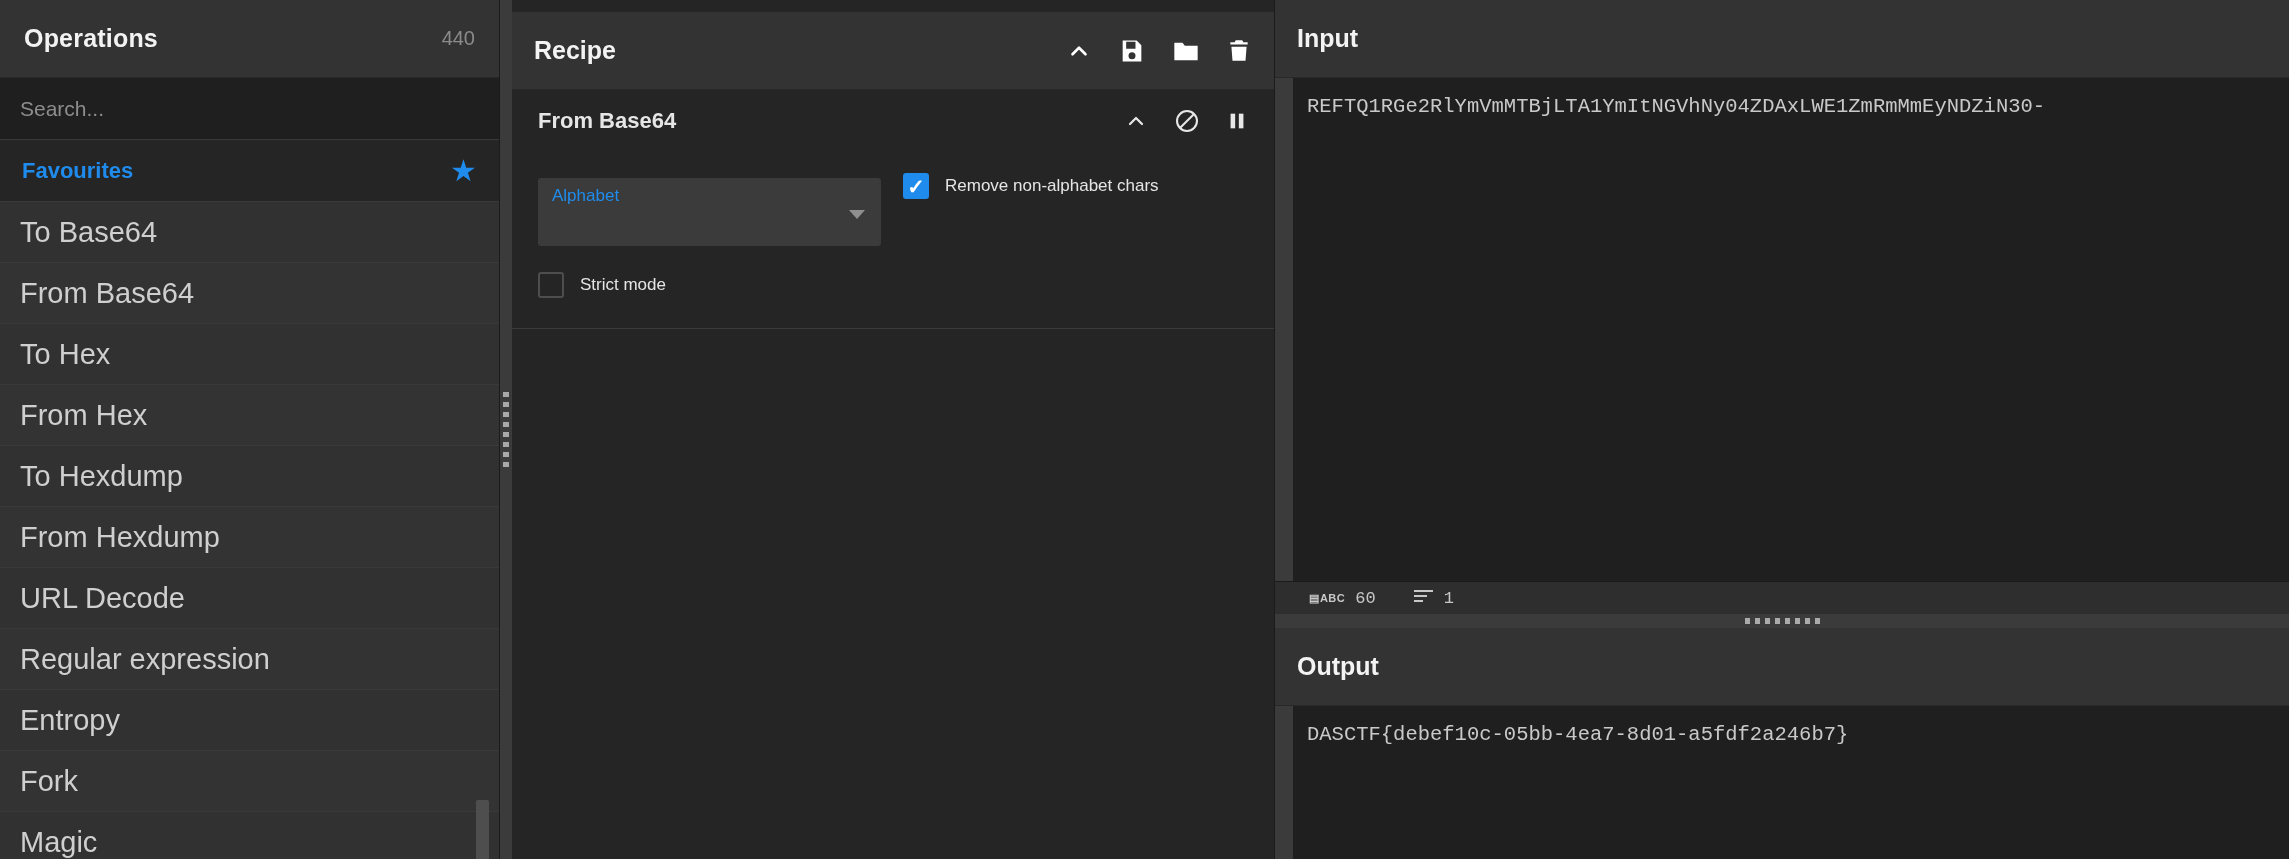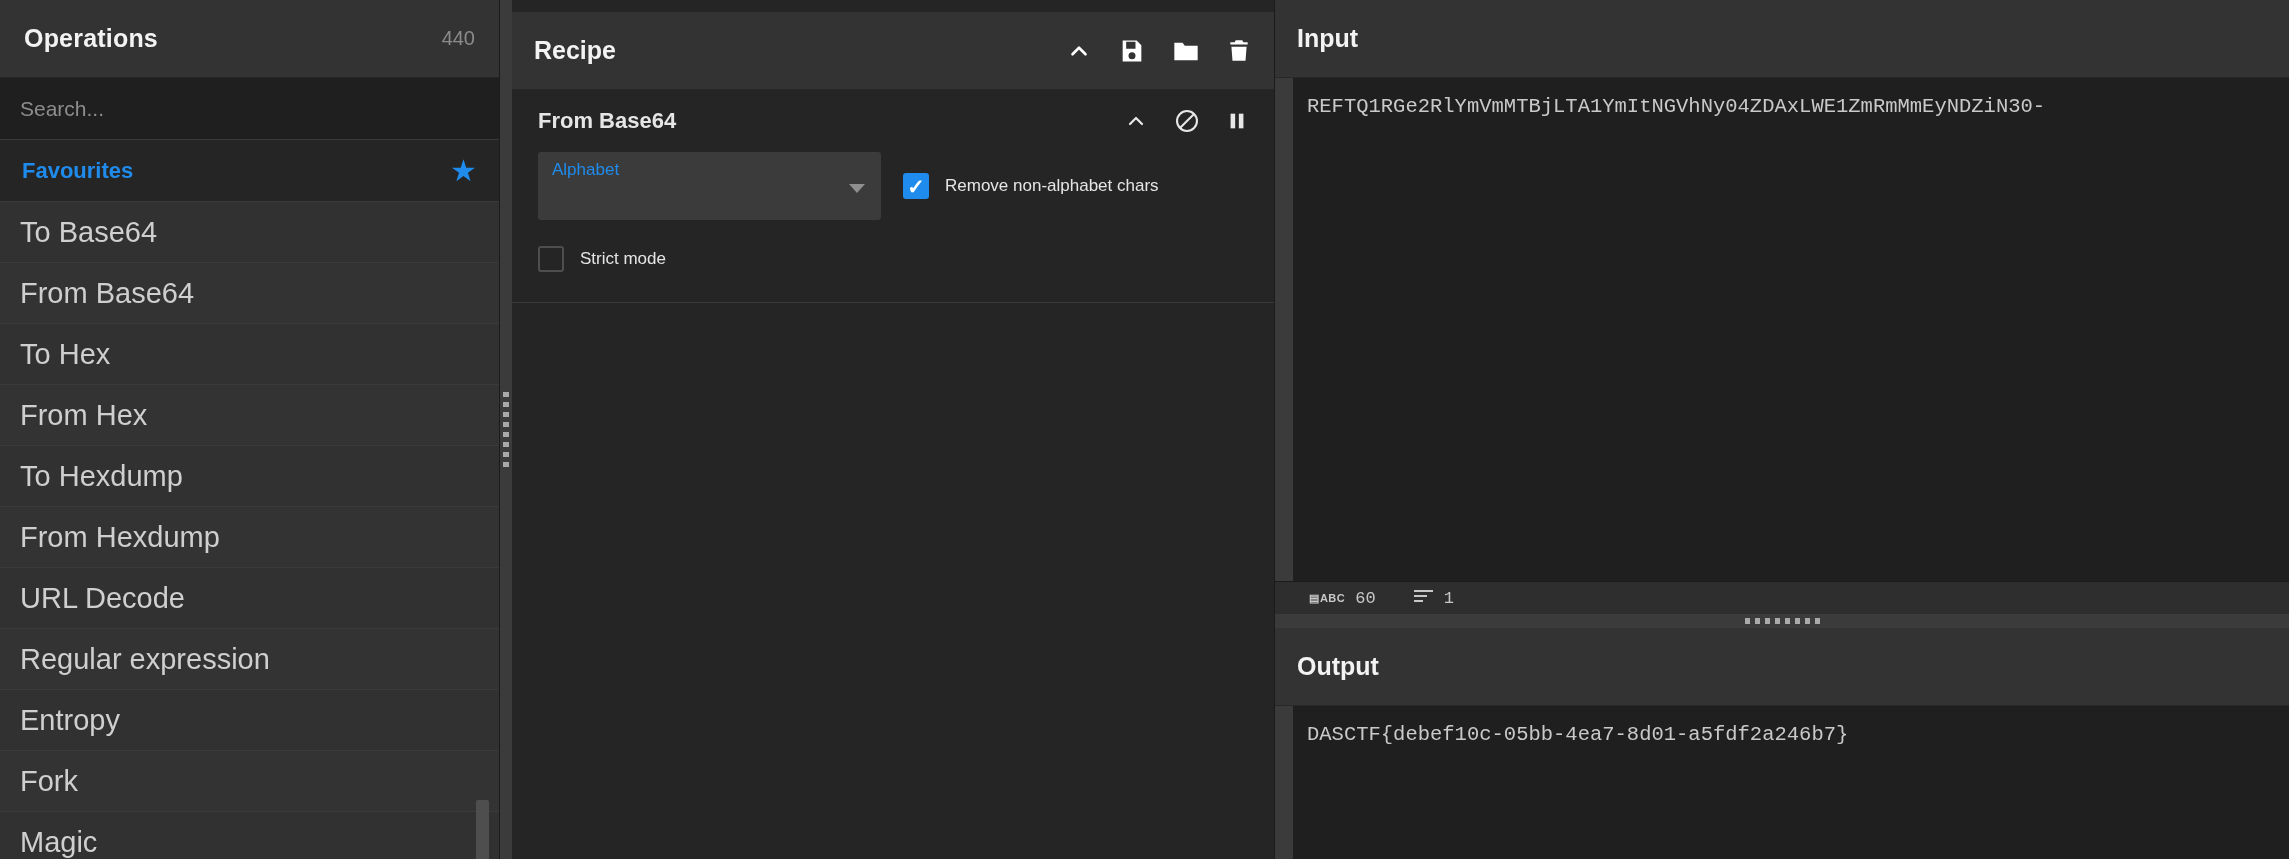--- a/index.html
+++ b/index.html
@@ -227,6 +227,7 @@
     position: relative;
     padding: 8px 14px 0 14px;
     cursor: pointer;
+    margin-top: 26px;
   }
   .arg-label {
     color: #1f8ced;

